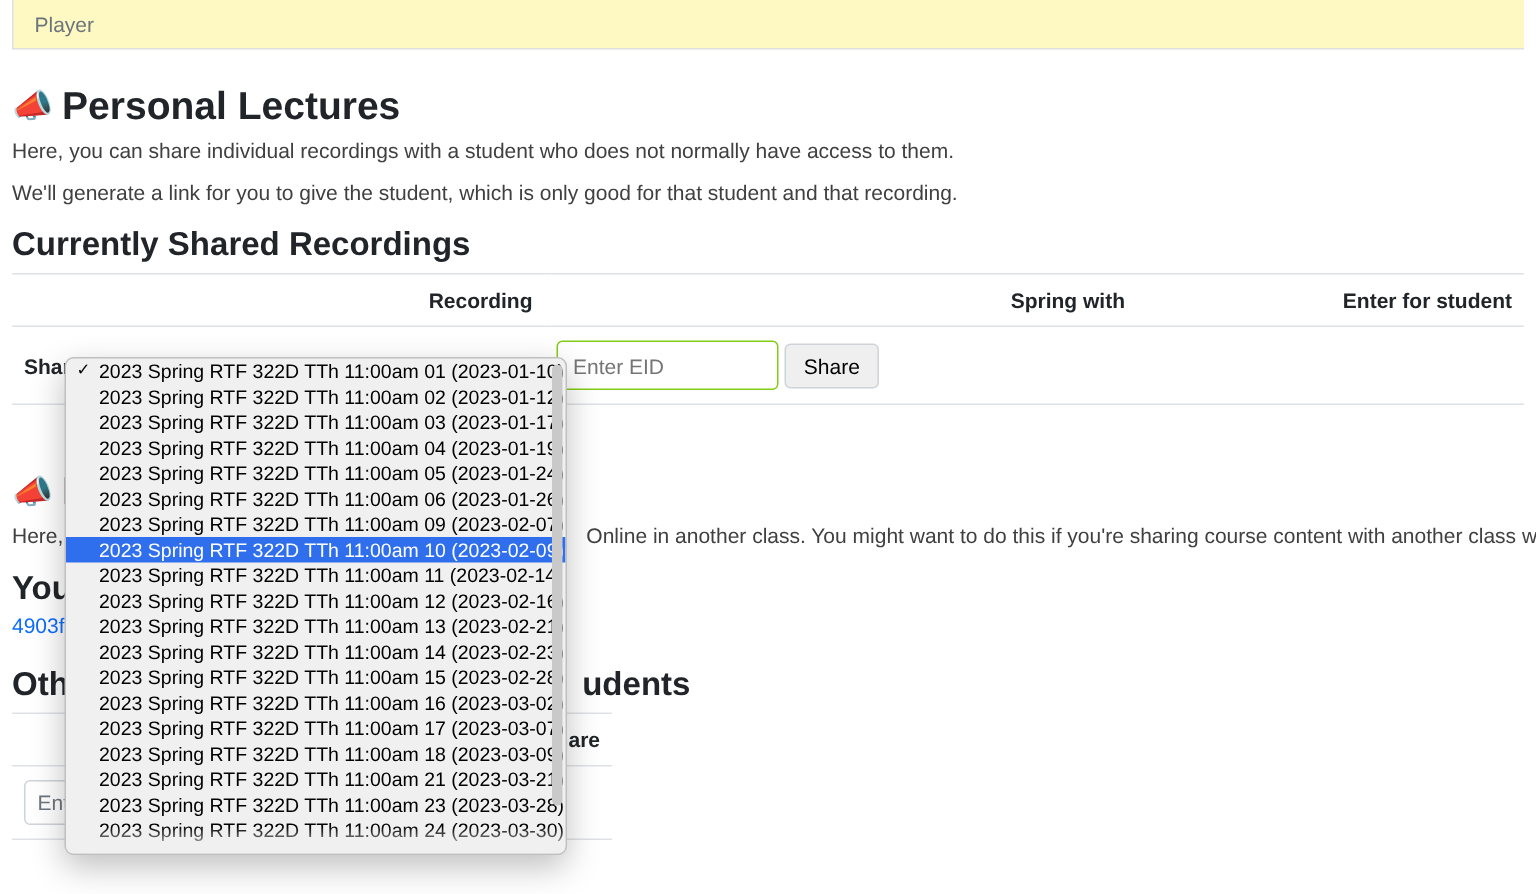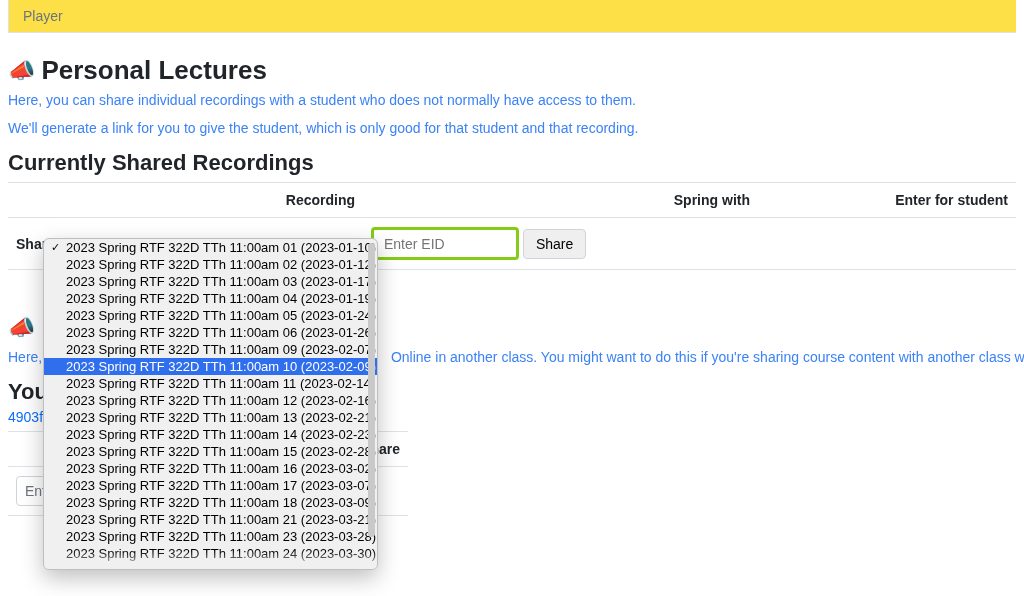--- a/index.html
+++ b/index.html
@@ -18,7 +18,7 @@
     border-top:none;
     border-right:none;
     margin:0 8px 0 8px;
-    background:#fde047;
+    background:#fef9c3;
   }
   .tab {
     display:inline-block;

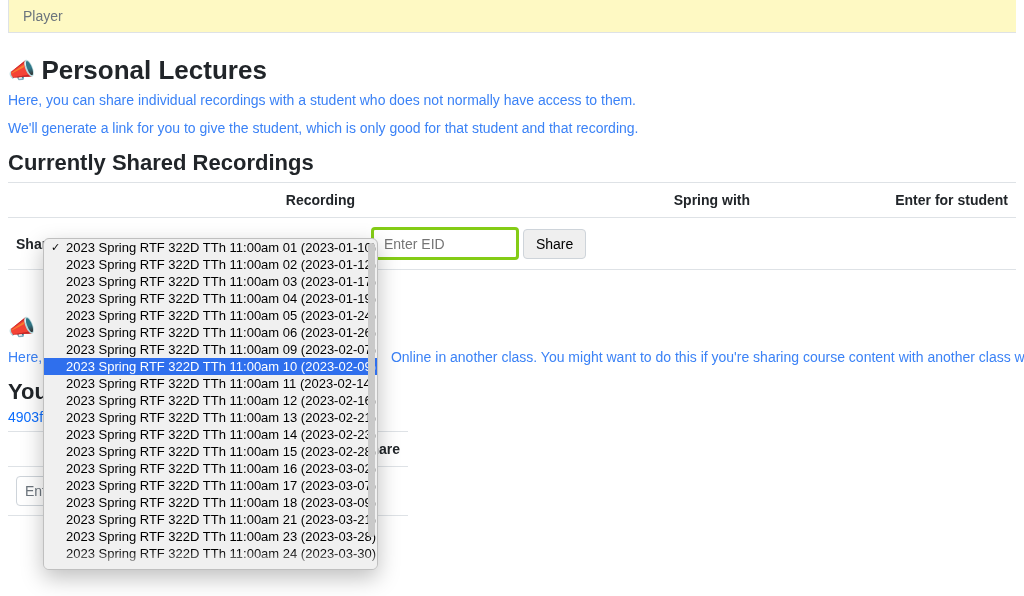--- a/index.html
+++ b/index.html
@@ -43,7 +43,7 @@
   }
   p.desc {
     font-size:14px;
-    color:#3b82f6;
+    color:#404040;
     margin:4px 0 12px 0;
   }
   .megaphone {

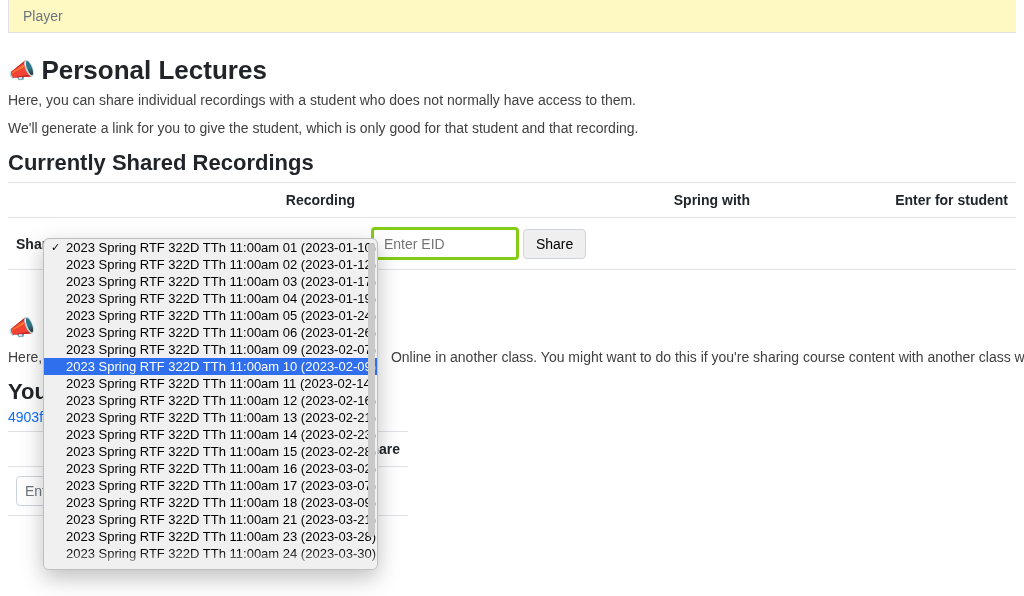--- a/index.html
+++ b/index.html
@@ -78,7 +78,7 @@
     width:148px;
     height:33px;
     padding:4px 10px;
-    border:3px solid #84cc16;
+    border:1px solid #84cc16;
     border-radius:4px;
     font-size:14px;
     color:#6c757d;

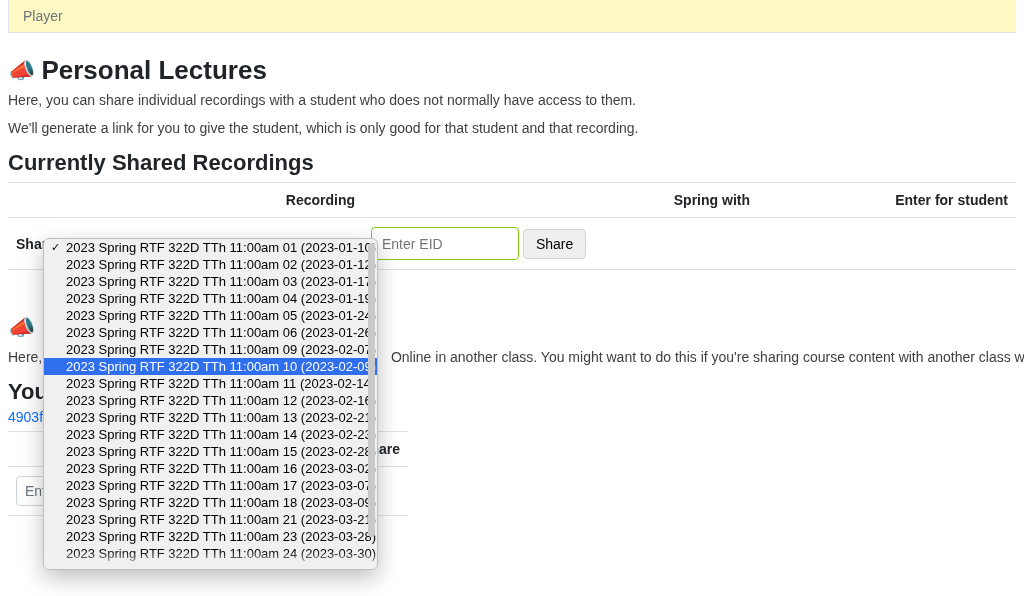--- a/index.html
+++ b/index.html
@@ -199,6 +199,11 @@
   <h2 class="sub">You</h2>
   <div class="link">4903f9</div>
 
+  <h2 class="sub" style="margin-top:18px">
+    <span>Oth</span>
+    <span style="display:inline-block;width:330px"></span>
+    <span>udents</span>
+  </h2>
 
   <table class="second" style="width:400px">
     <thead>

